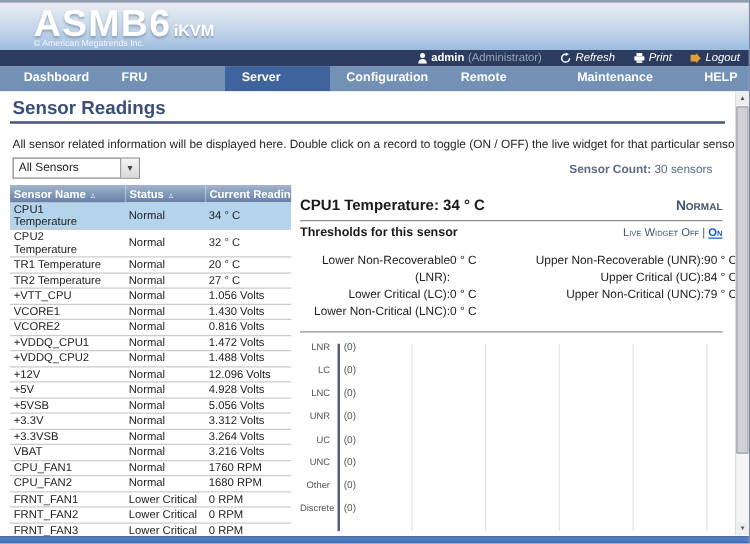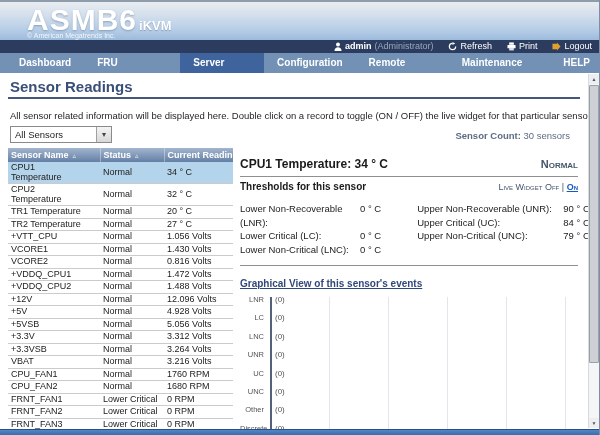--- a/index.html
+++ b/index.html
@@ -23,7 +23,7 @@
   .adminbar .chip{display:flex;align-items:center;gap:3px;white-space:nowrap;}
   .adminbar b{font-weight:bold;}
   .role{color:#9aa6ba;}
-  .act{cursor:pointer;}
+  .act{cursor:pointer;font-style:italic;}
 
   
   .nav{position:absolute;left:0;top:53px;width:600px;height:20px;background:#7291b5;

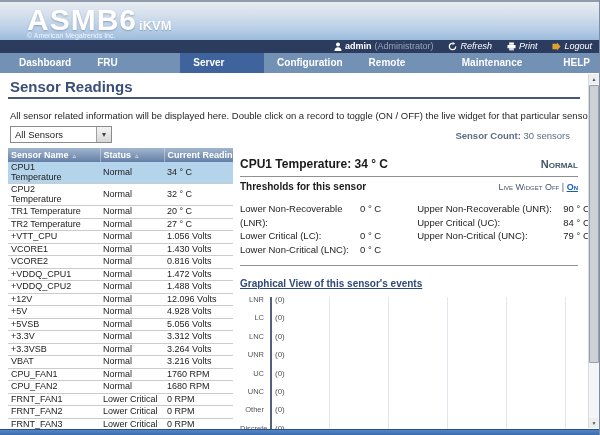--- a/index.html
+++ b/index.html
@@ -69,7 +69,7 @@
   .live-widget{margin-left:auto;font-variant:small-caps;font-size:9px;color:#44566b;}
   .live-widget .on{color:#1659c5;font-weight:bold;text-decoration:underline;cursor:pointer;}
   .thr-grid{display:flex;}
-  .thr-col{flex:1;}
+  .thr-col{flex:1;text-align:right;}
   .thr-row{display:flex;font-size:9.5px;color:#222;line-height:13.5px;}
   .thr-row .lbl{width:120px;}
   .thr-col.upper .lbl{width:146px;}

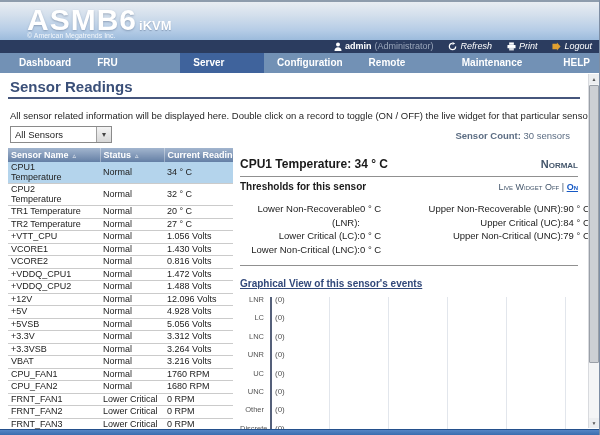--- a/index.html
+++ b/index.html
@@ -336,7 +336,6 @@
           </div>
       </div>
       <hr class="d-rule2">
-      <span class="graph-link">Graphical View of this sensor's events</span>
 
       <div class="chart">
         <div class="chart-axis"></div>

